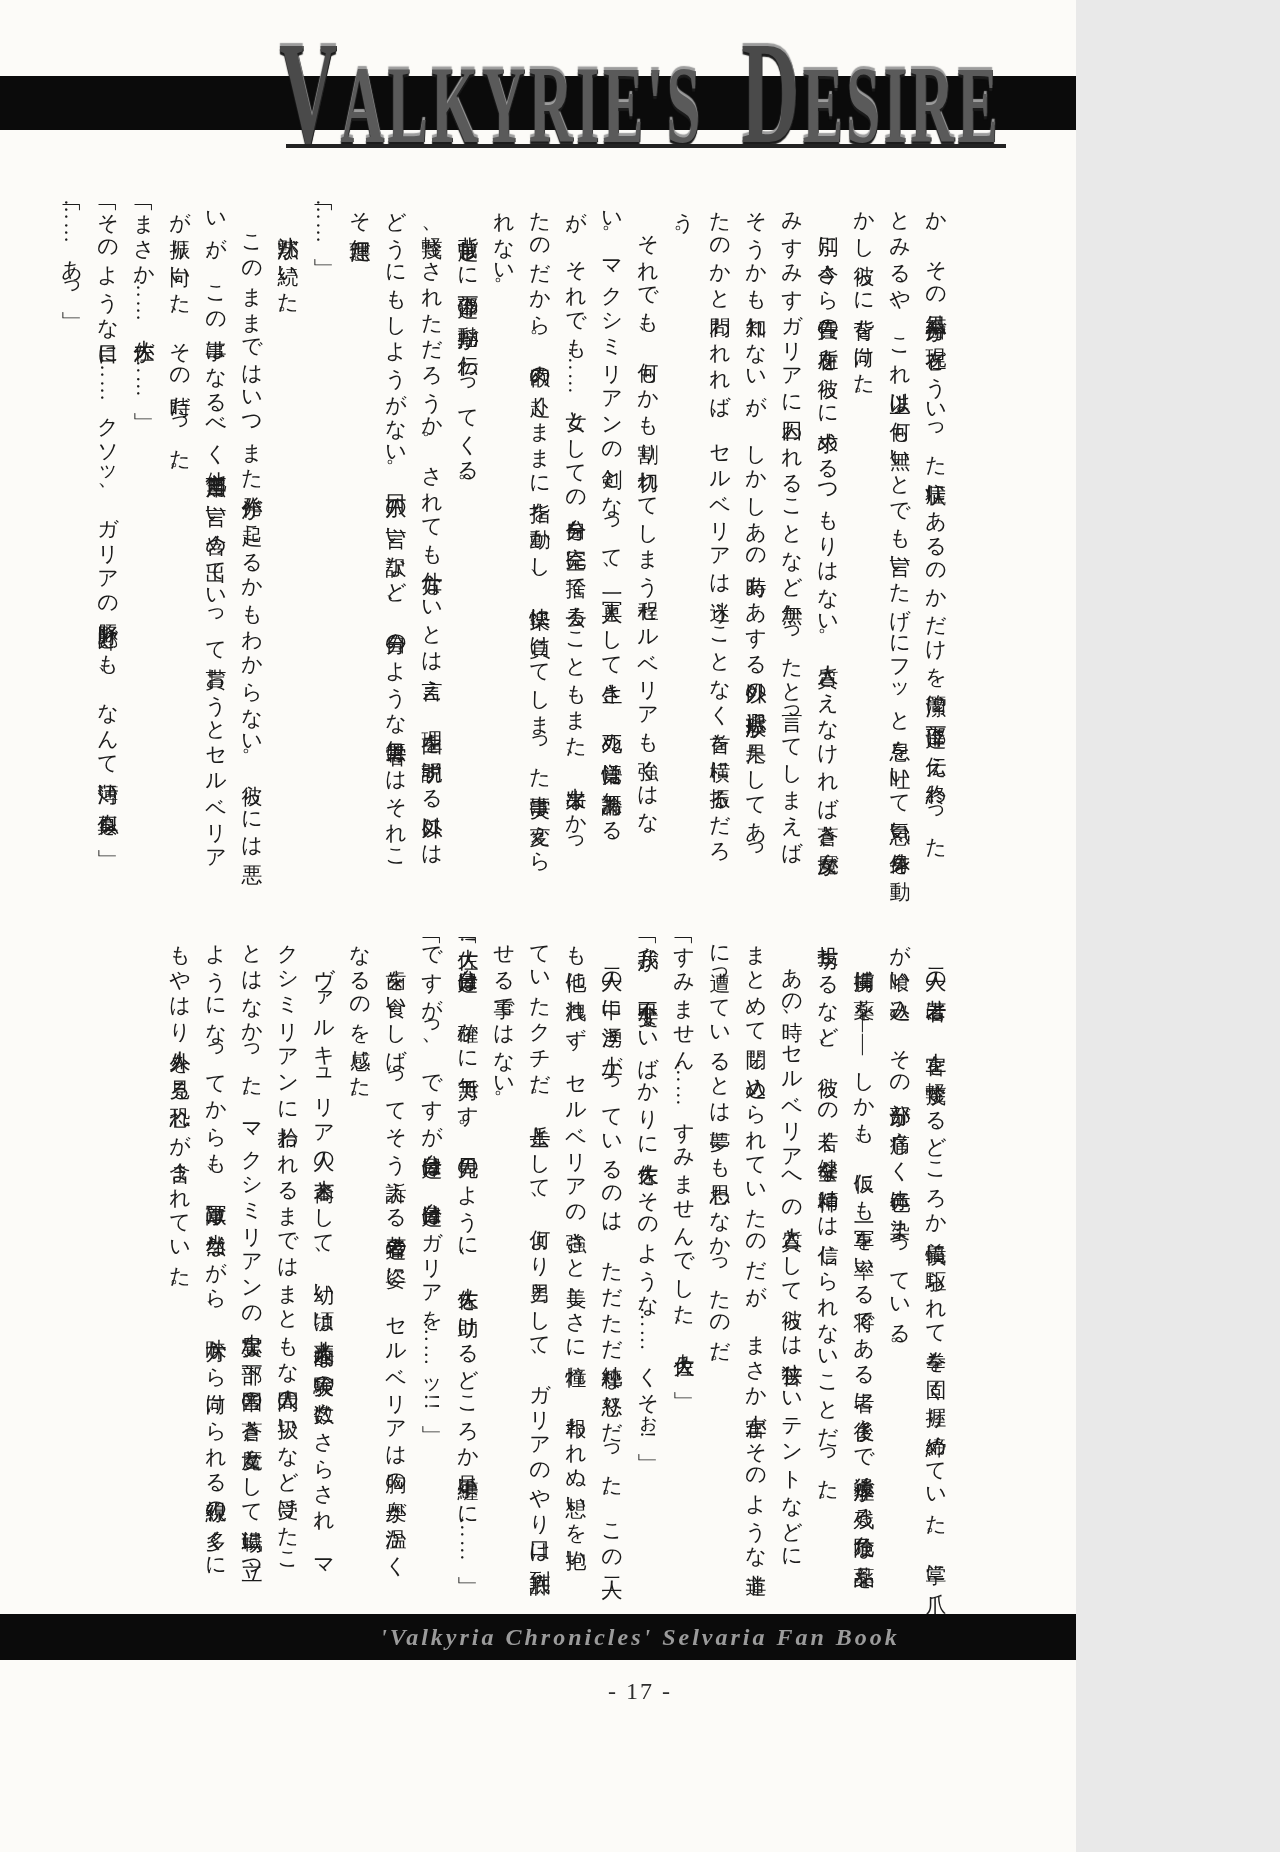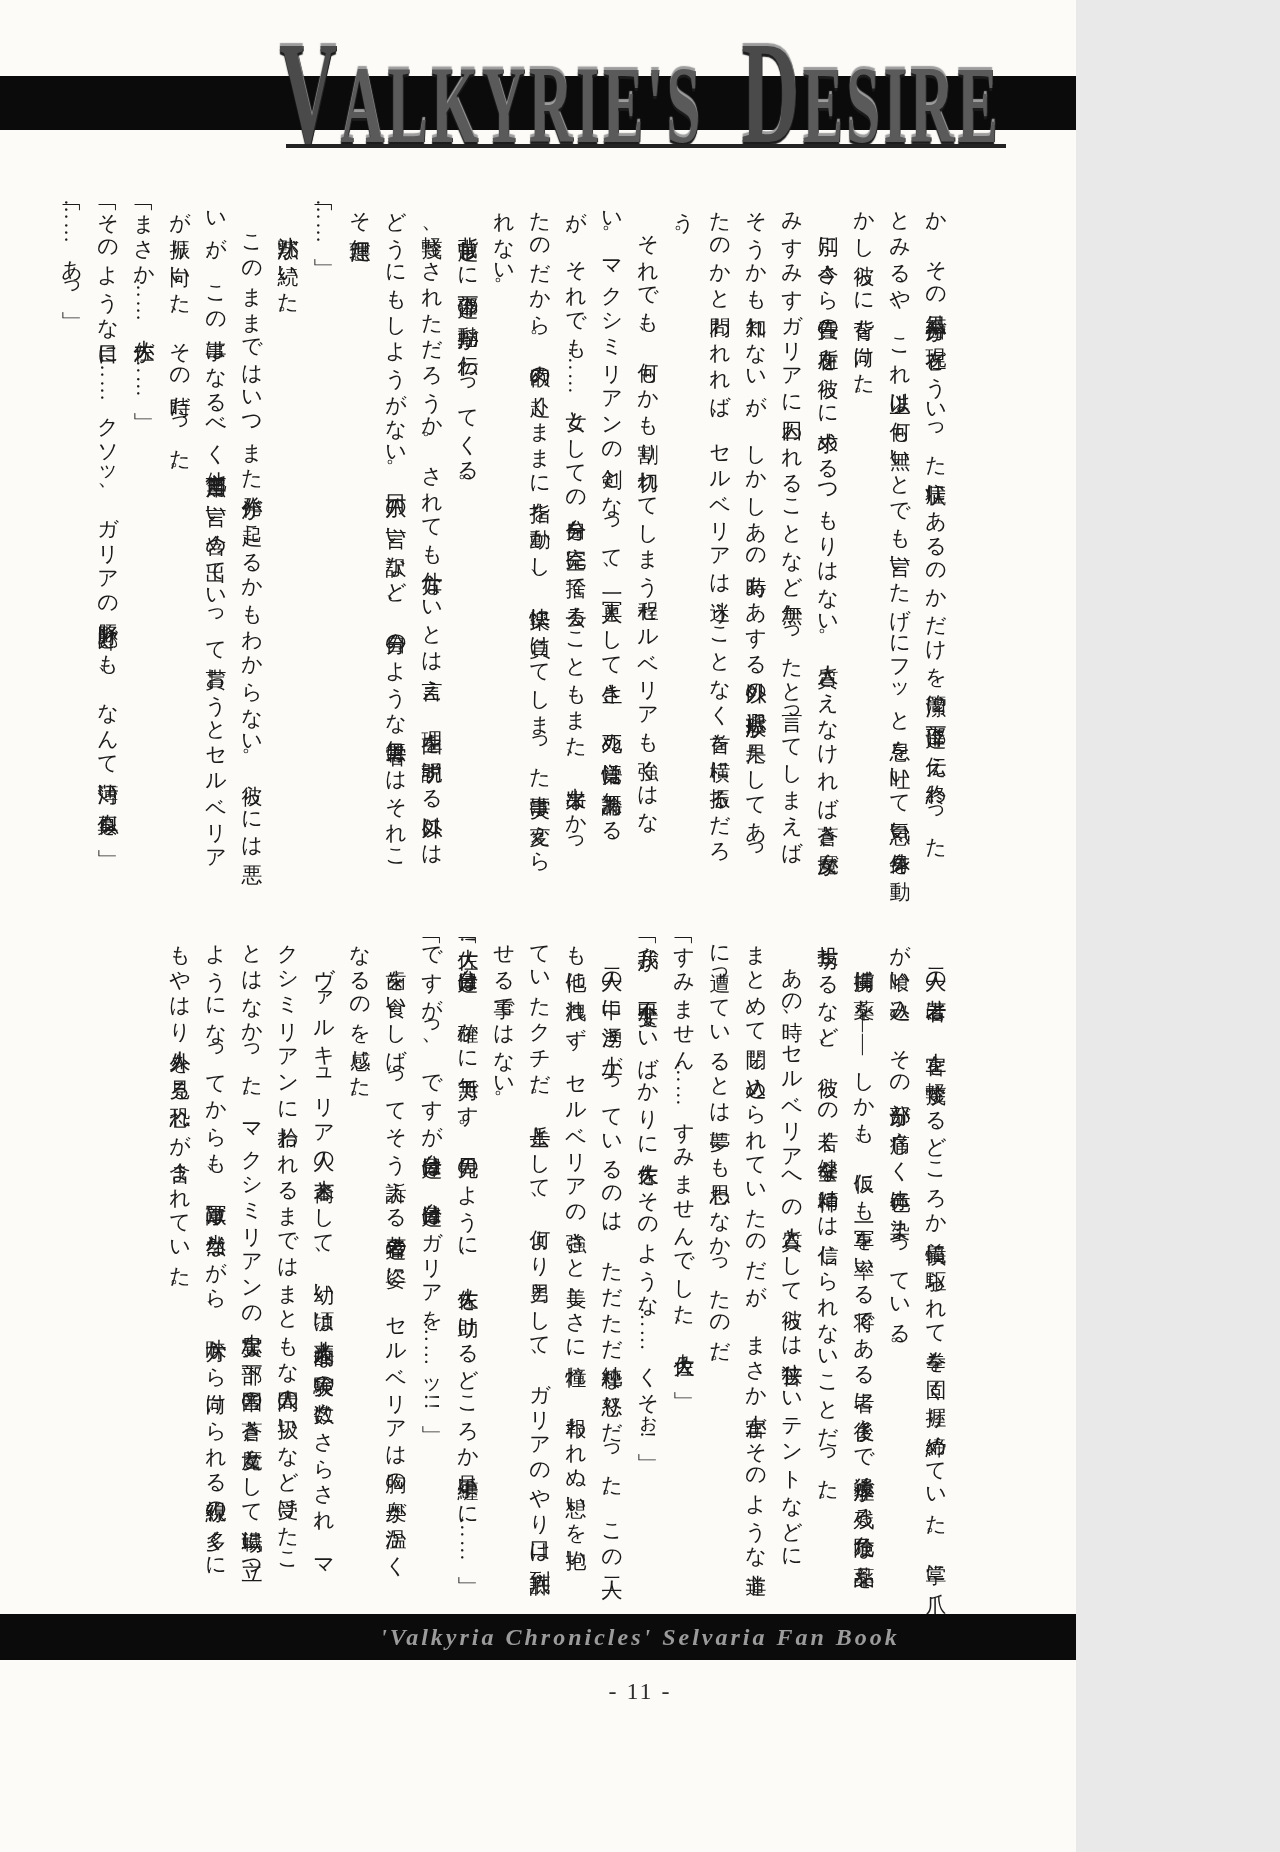--- a/index.html
+++ b/index.html
@@ -127,7 +127,7 @@
     <span class="footer-banner-text">'Valkyria Chronicles' Selvaria Fan Book</span>
   </div>
 
-  <div class="page-number">- 11 -</div>
+  <div class="page-number">- 17 -</div>
 
 </div>
 

